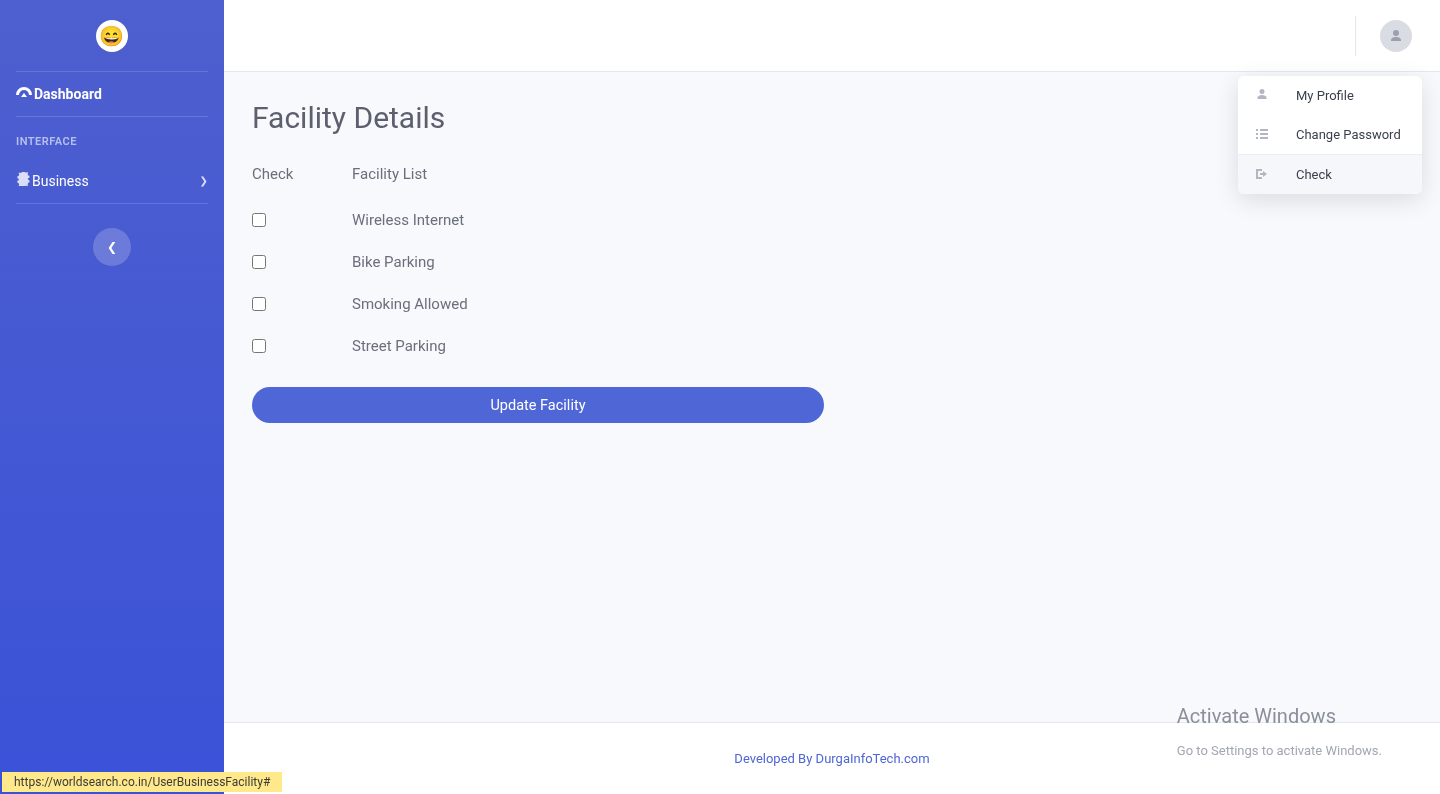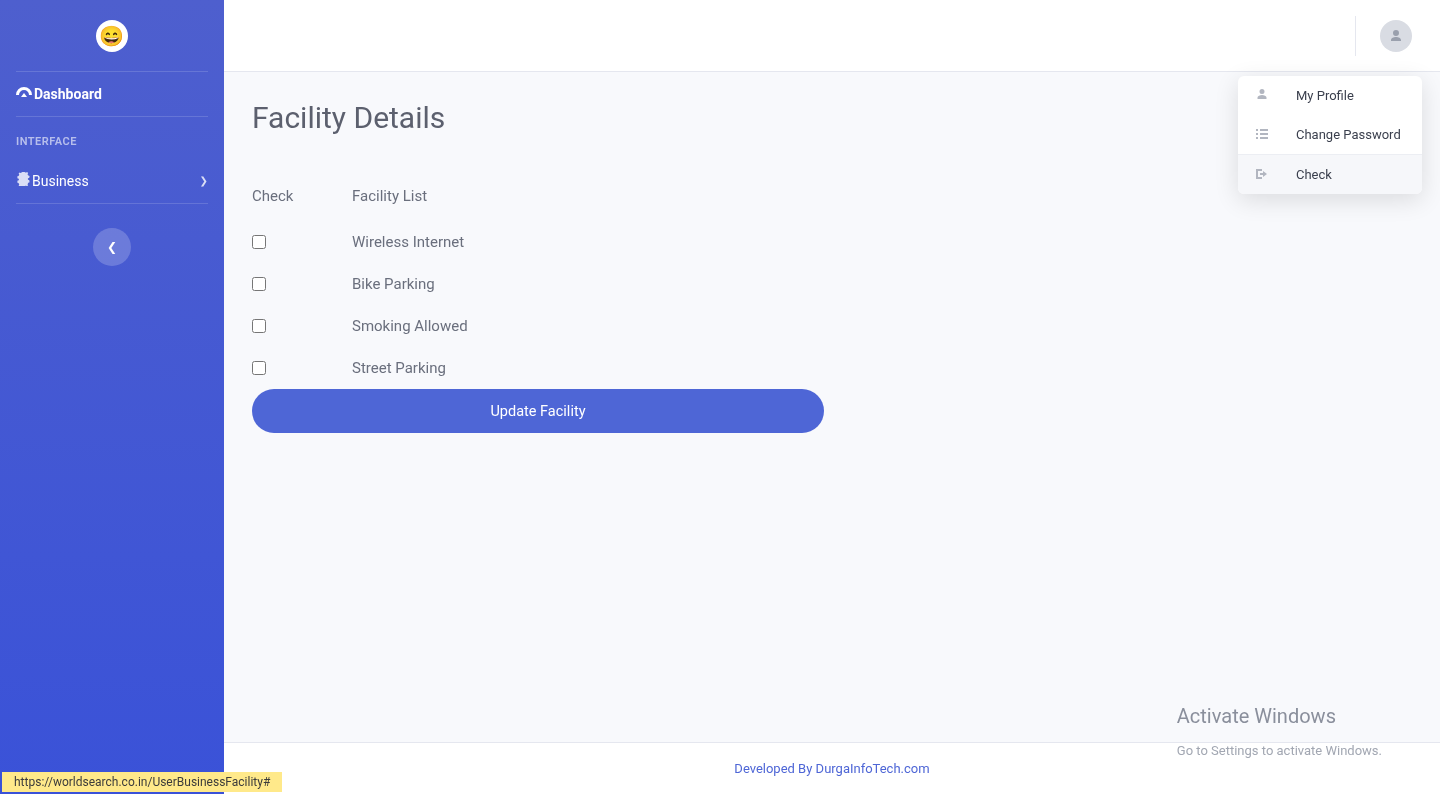--- a/index.html
+++ b/index.html
@@ -22,7 +22,7 @@
 .dd-sep{border-top:1px solid #eceef3}
 .dd-item.logout{background:#f6f7fa}
 .main{position:absolute;left:224px;top:72px;right:0;bottom:78px;padding:28px 28px 0}
-.title{font-size:30px;color:#5c606e;font-weight:400;margin-bottom:40px}
+.title{font-size:30px;color:#5c606e;font-weight:400;margin-bottom:18px}
 .row{display:flex;padding:12px 0;color:#6a6f7d;font-size:15px}
 .col-check{width:100px;display:flex;align-items:center}
 .col-list{flex:1}

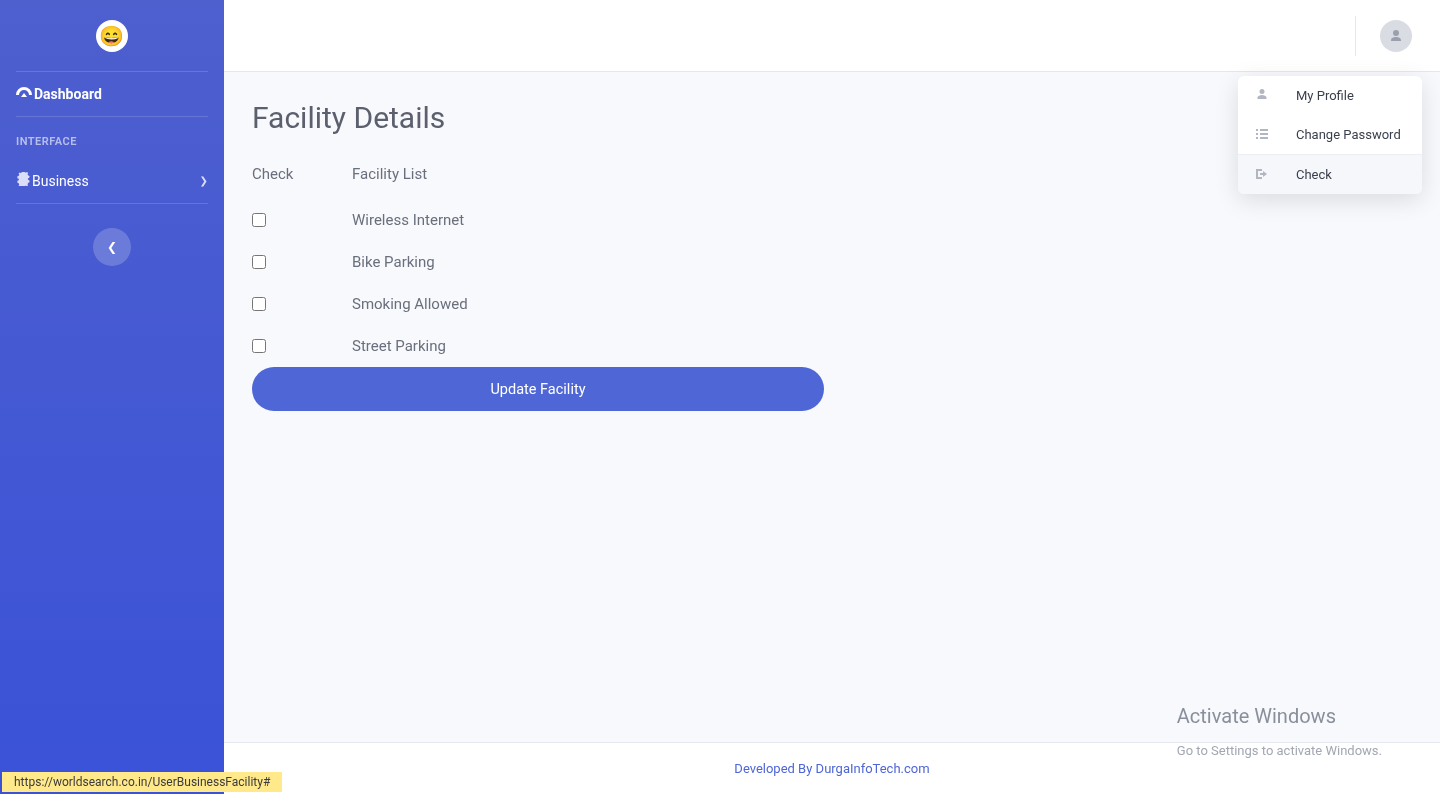--- a/index.html
+++ b/index.html
@@ -28,7 +28,7 @@
 .col-list{flex:1}
 .row.header{font-weight:400;color:#6a6f7d;margin-bottom:4px}
 input[type=checkbox]{width:14px;height:14px}
-.btn{width:572px;height:44px;border-radius:24px;background:#4e66d6;color:#fff;border:none;font-size:14.5px;cursor:pointer;}
+.btn{width:572px;height:36px;border-radius:24px;background:#4e66d6;color:#fff;border:none;font-size:14.5px;cursor:pointer;margin-top:20px}
 .footer{position:absolute;left:224px;right:0;bottom:0;height:52px;background:#fff;border-top:1px solid #e5e7ef;display:flex;align-items:center;justify-content:center;font-size:13px;color:#4e66d6}
 .watermark{position:absolute;right:58px;bottom:36px;color:#7a7f8b;text-align:left}
 .watermark .w1{font-size:20px;color:#8a8f9c}

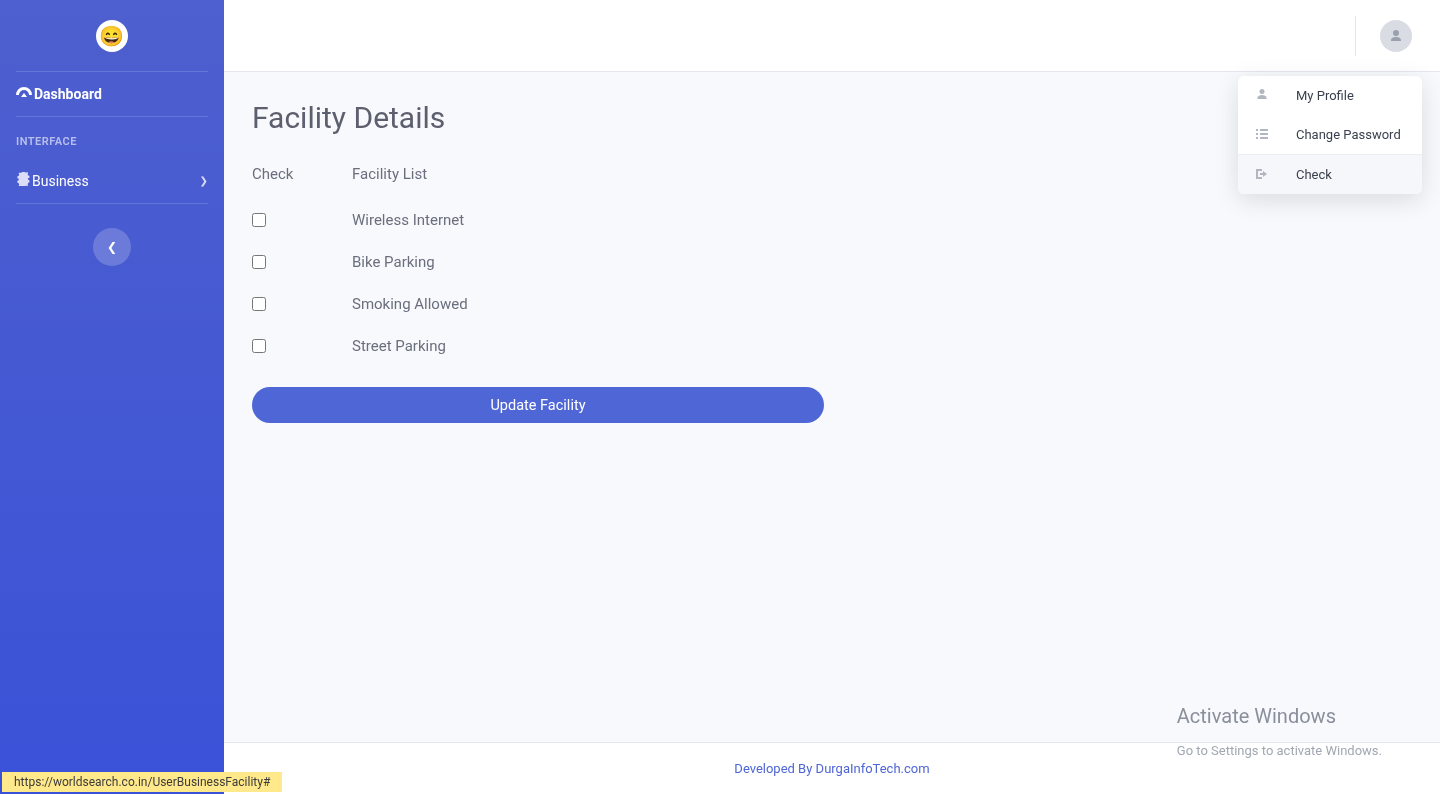--- a/index.html
+++ b/index.html
@@ -29,7 +29,7 @@
 .row.header{font-weight:400;color:#6a6f7d;margin-bottom:4px}
 input[type=checkbox]{width:14px;height:14px}
 .btn{width:572px;height:36px;border-radius:24px;background:#4e66d6;color:#fff;border:none;font-size:14.5px;cursor:pointer;margin-top:20px}
-.footer{position:absolute;left:224px;right:0;bottom:0;height:52px;background:#fff;border-top:1px solid #e5e7ef;display:flex;align-items:center;justify-content:center;font-size:13px;color:#4e66d6}
+.footer{position:absolute;left:224px;right:0;bottom:0;height:72px;background:#fff;border-top:1px solid #e5e7ef;display:flex;align-items:center;justify-content:center;font-size:13px;color:#4e66d6}
 .watermark{position:absolute;right:58px;bottom:36px;color:#7a7f8b;text-align:left}
 .watermark .w1{font-size:20px;color:#8a8f9c}
 .watermark .w2{font-size:13px;color:#a2a7b2;margin-top:15px}

